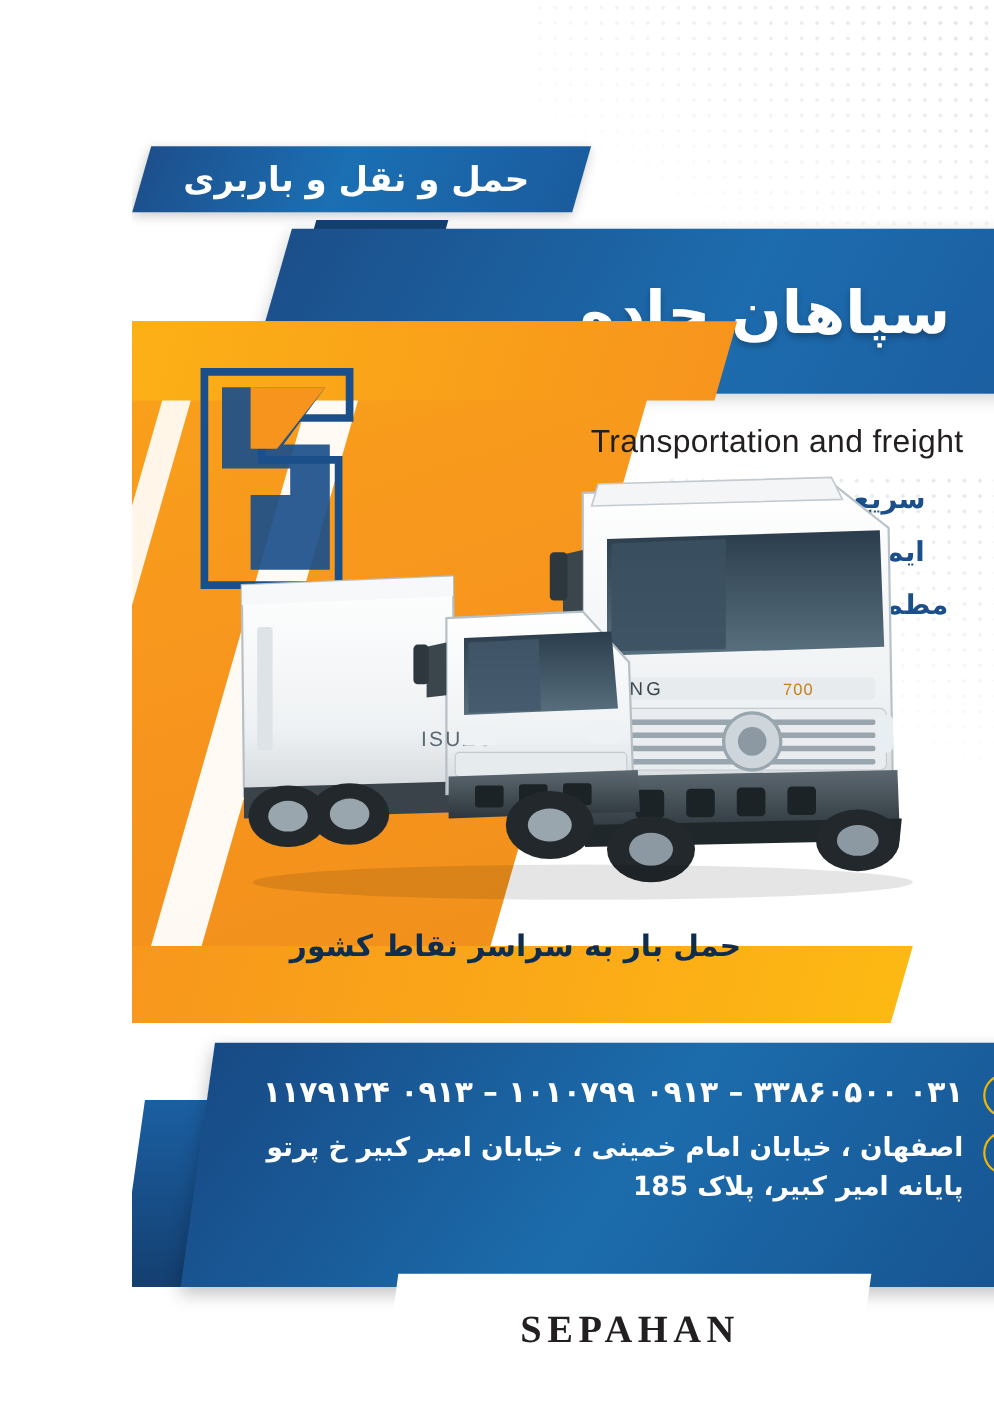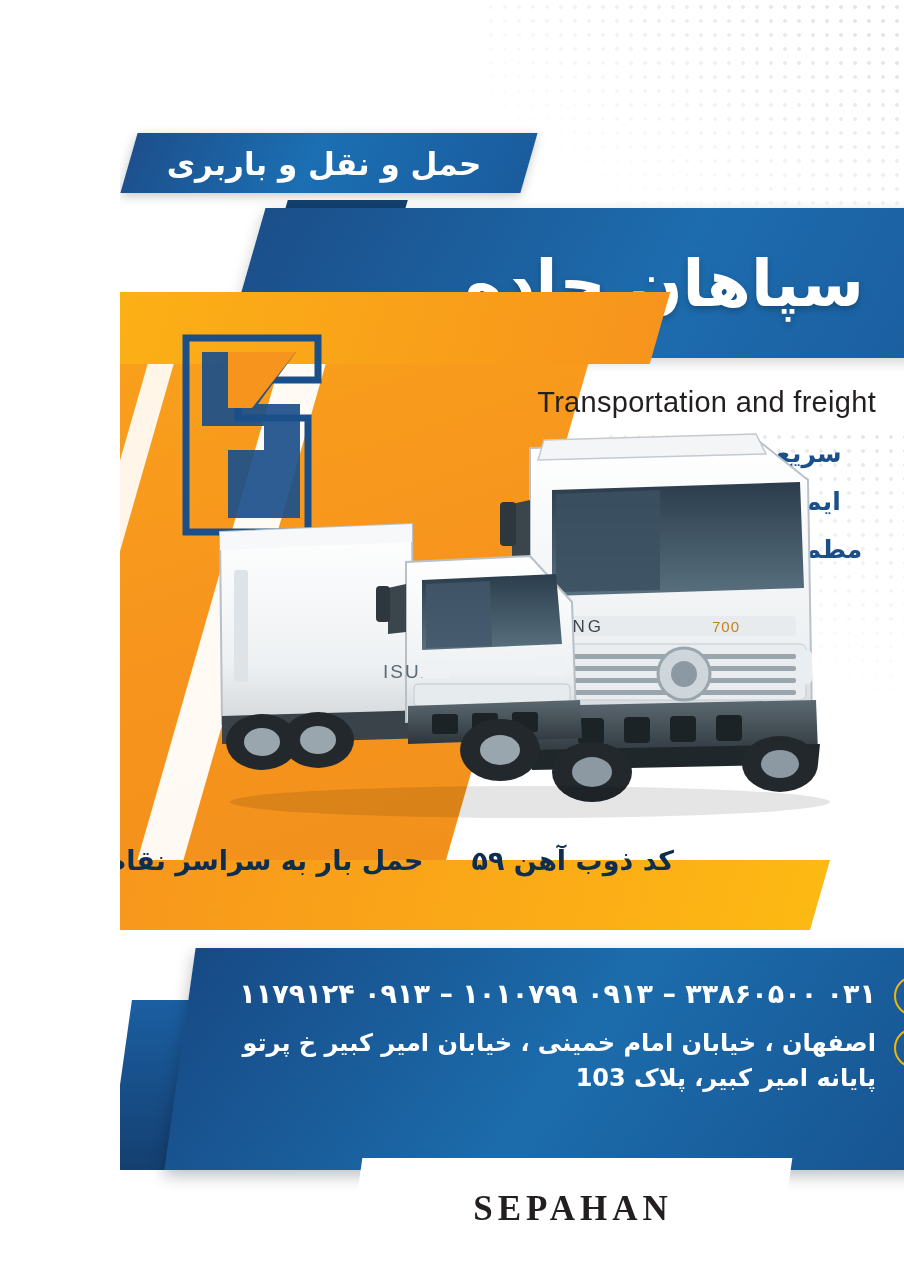--- a/index.html
+++ b/index.html
@@ -122,7 +122,7 @@
     width:700px; height:112px;
     display:flex; align-items:center; justify-content:flex-start;
     color:#ffffff;
-    font-size:64px; font-weight:bold;
+    font-size:54px; font-weight:bold;
     white-space:nowrap;
     direction:rtl;
     text-shadow:0 3px 6px rgba(0,0,0,.25);

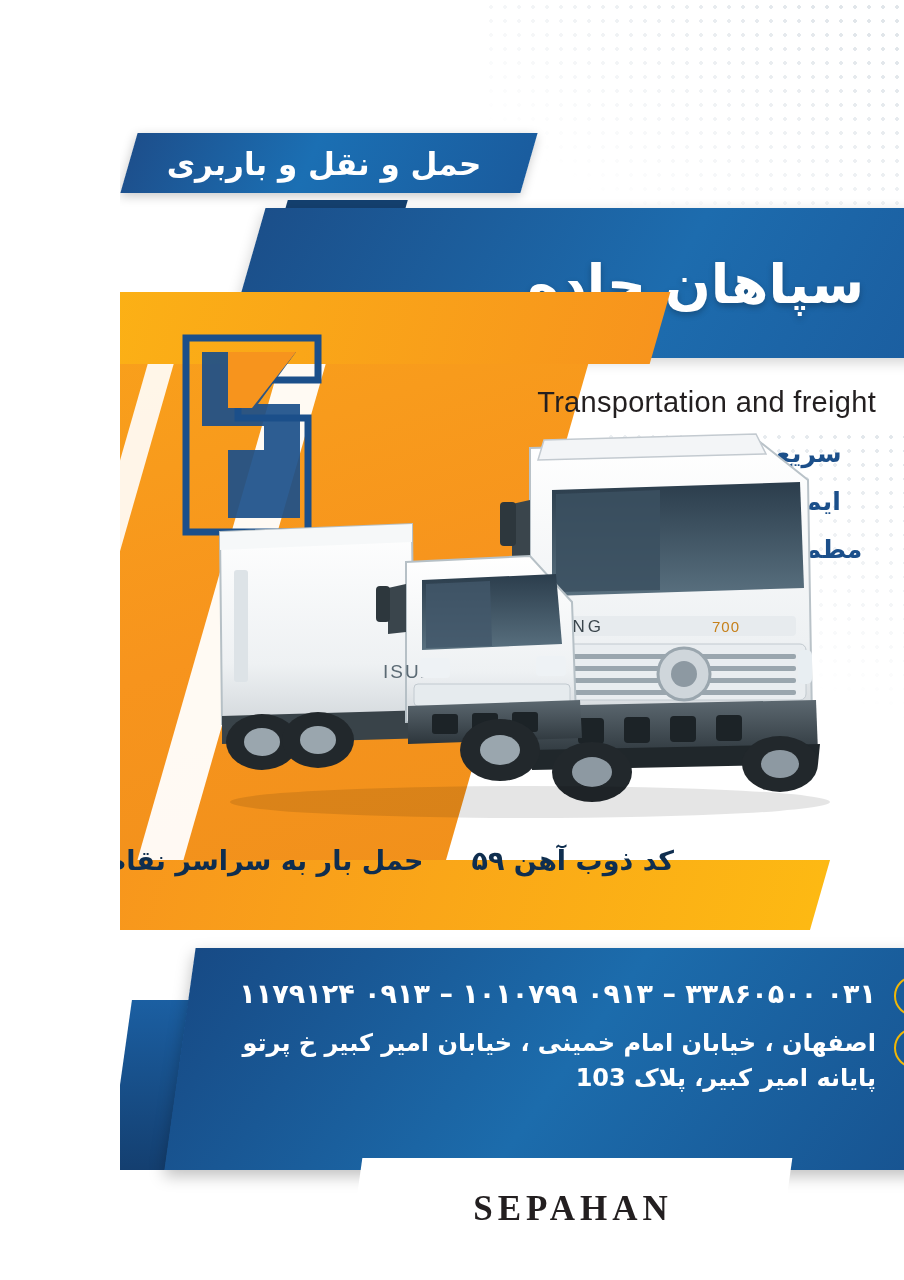--- a/index.html
+++ b/index.html
@@ -431,7 +431,6 @@
 
   <div class="orange-bottom-wedge"></div>
   <div class="tagline-row">
-    <span>کد ذوب آهن ۵۹</span>
     <span>حمل بار به سراسر نقاط کشور</span>
   </div>
 

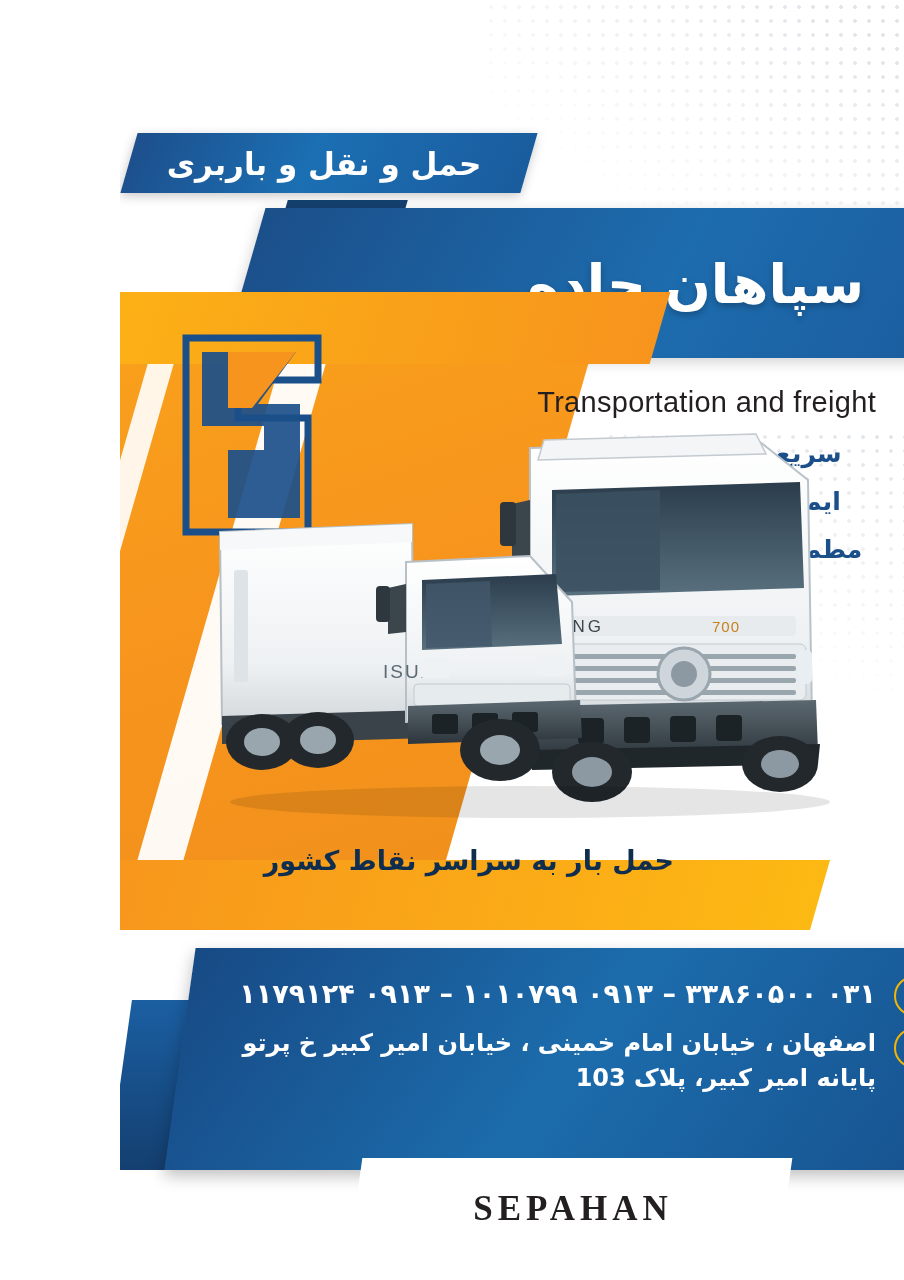--- a/index.html
+++ b/index.html
@@ -456,7 +456,7 @@
       </span>
       <span class="contact-text addr">
         <span>اصفهان ، خیابان امام خمینی ، خیابان امیر کبیر خ پرتو</span><br>
-        <span>پایانه امیر کبیر، پلاک 103</span>
+        <span>پایانه امیر کبیر، پلاک 185</span>
       </span>
     </div>
   </div>

